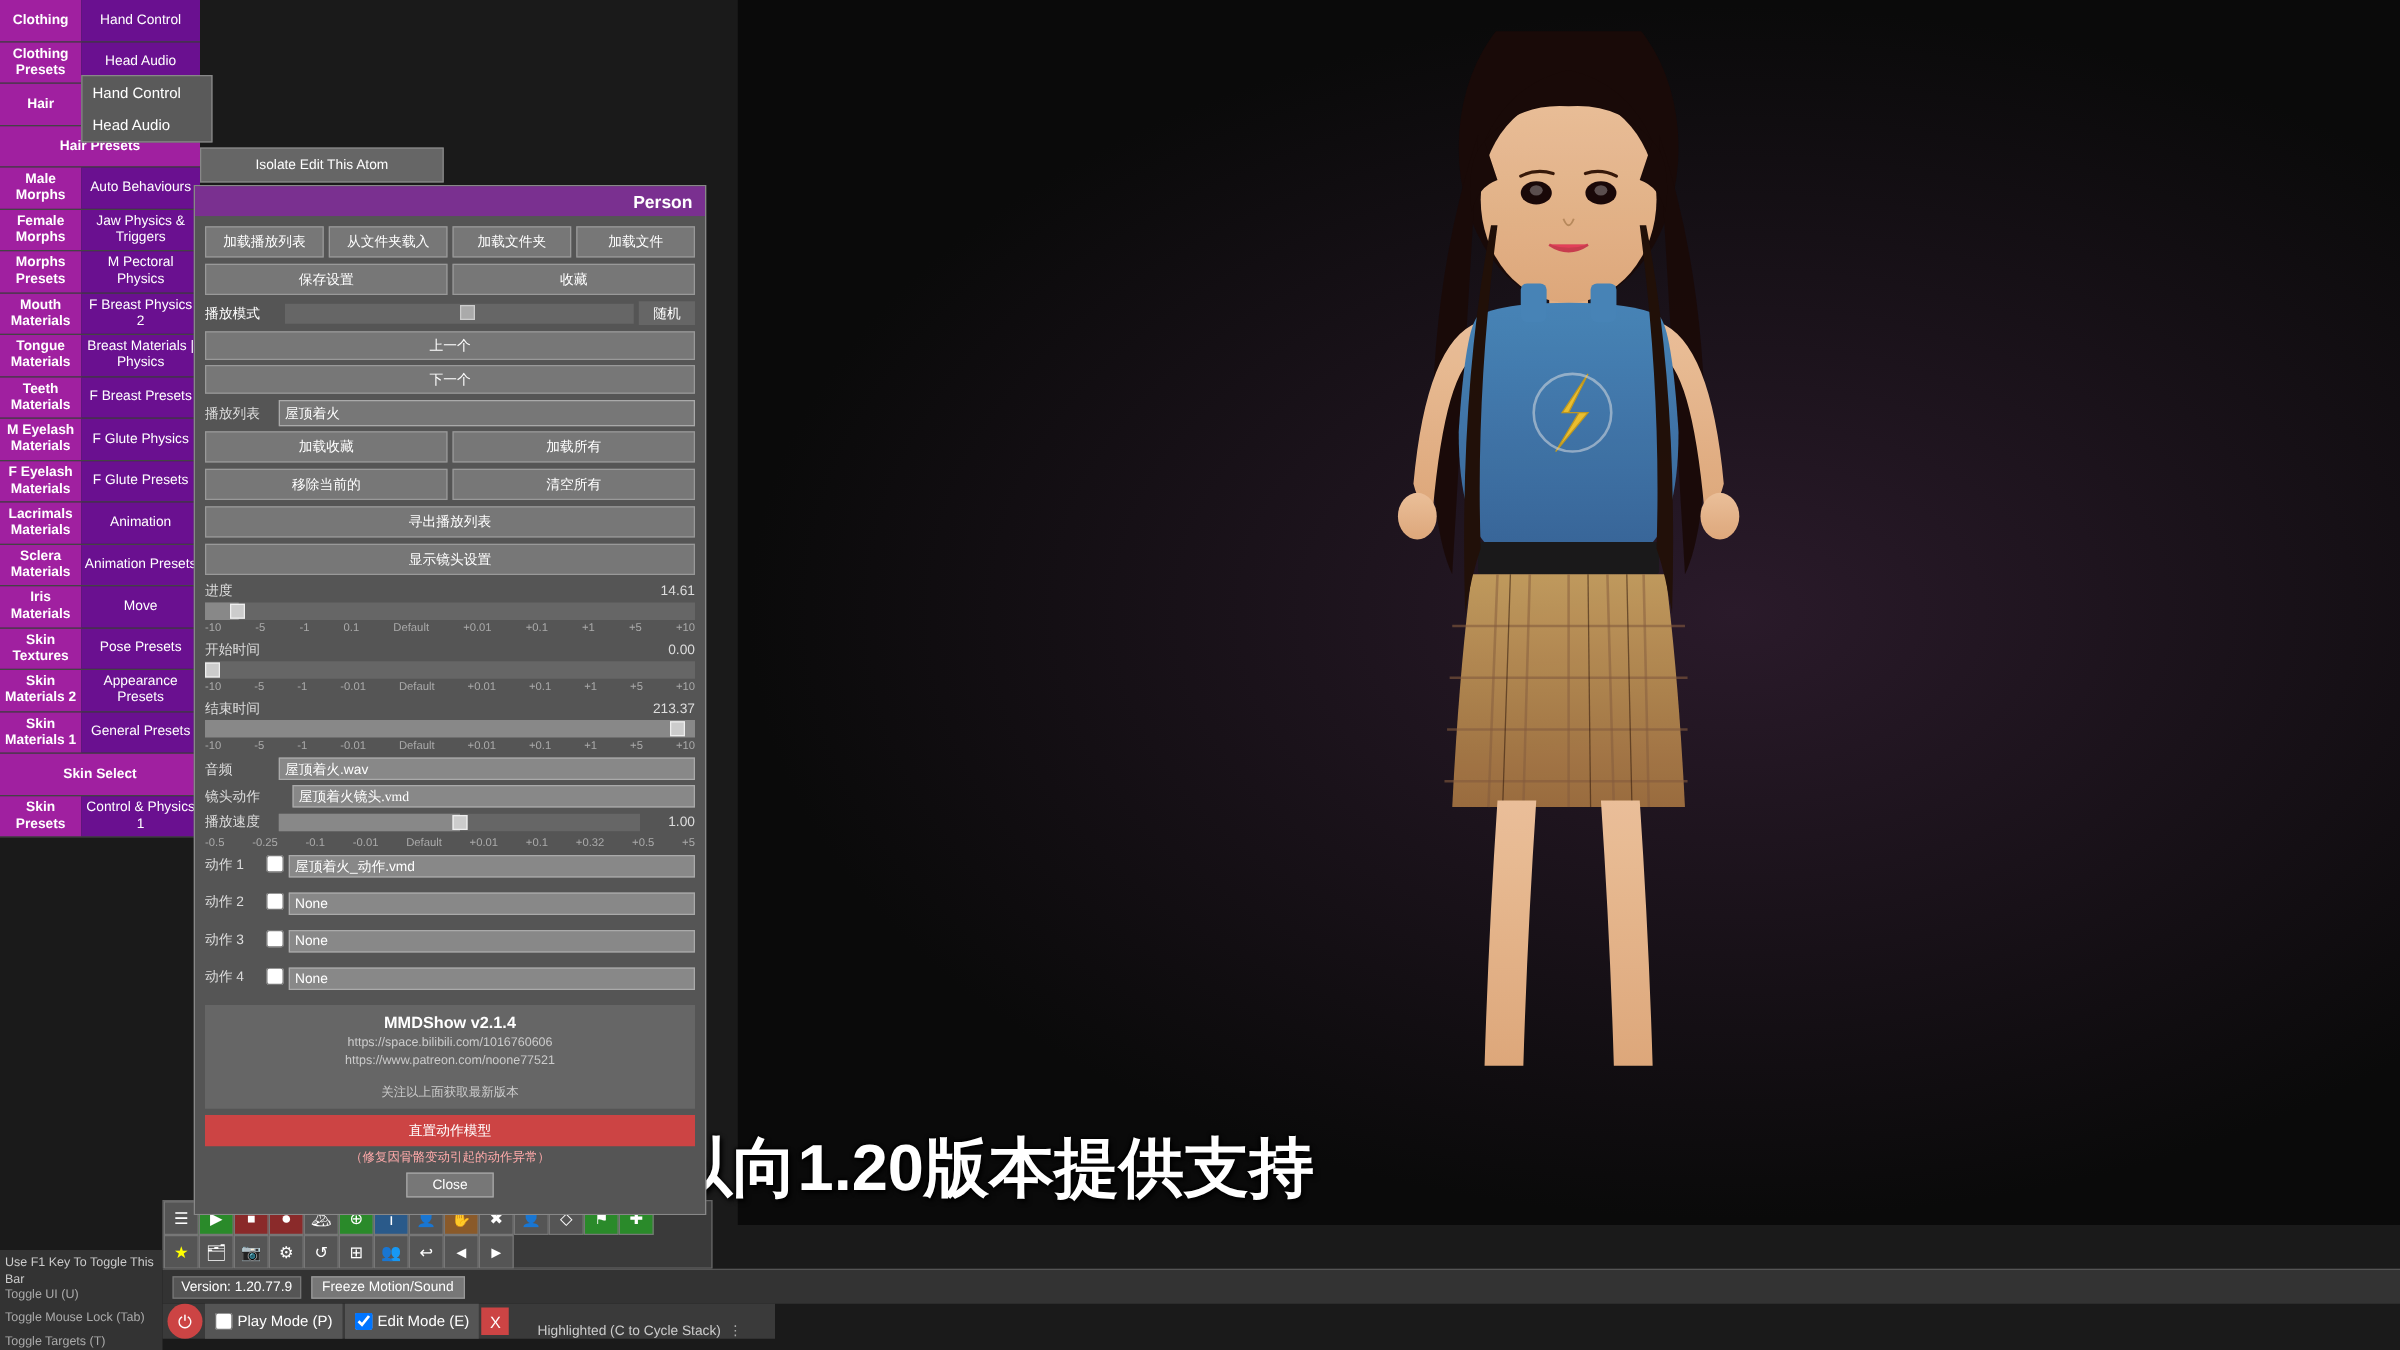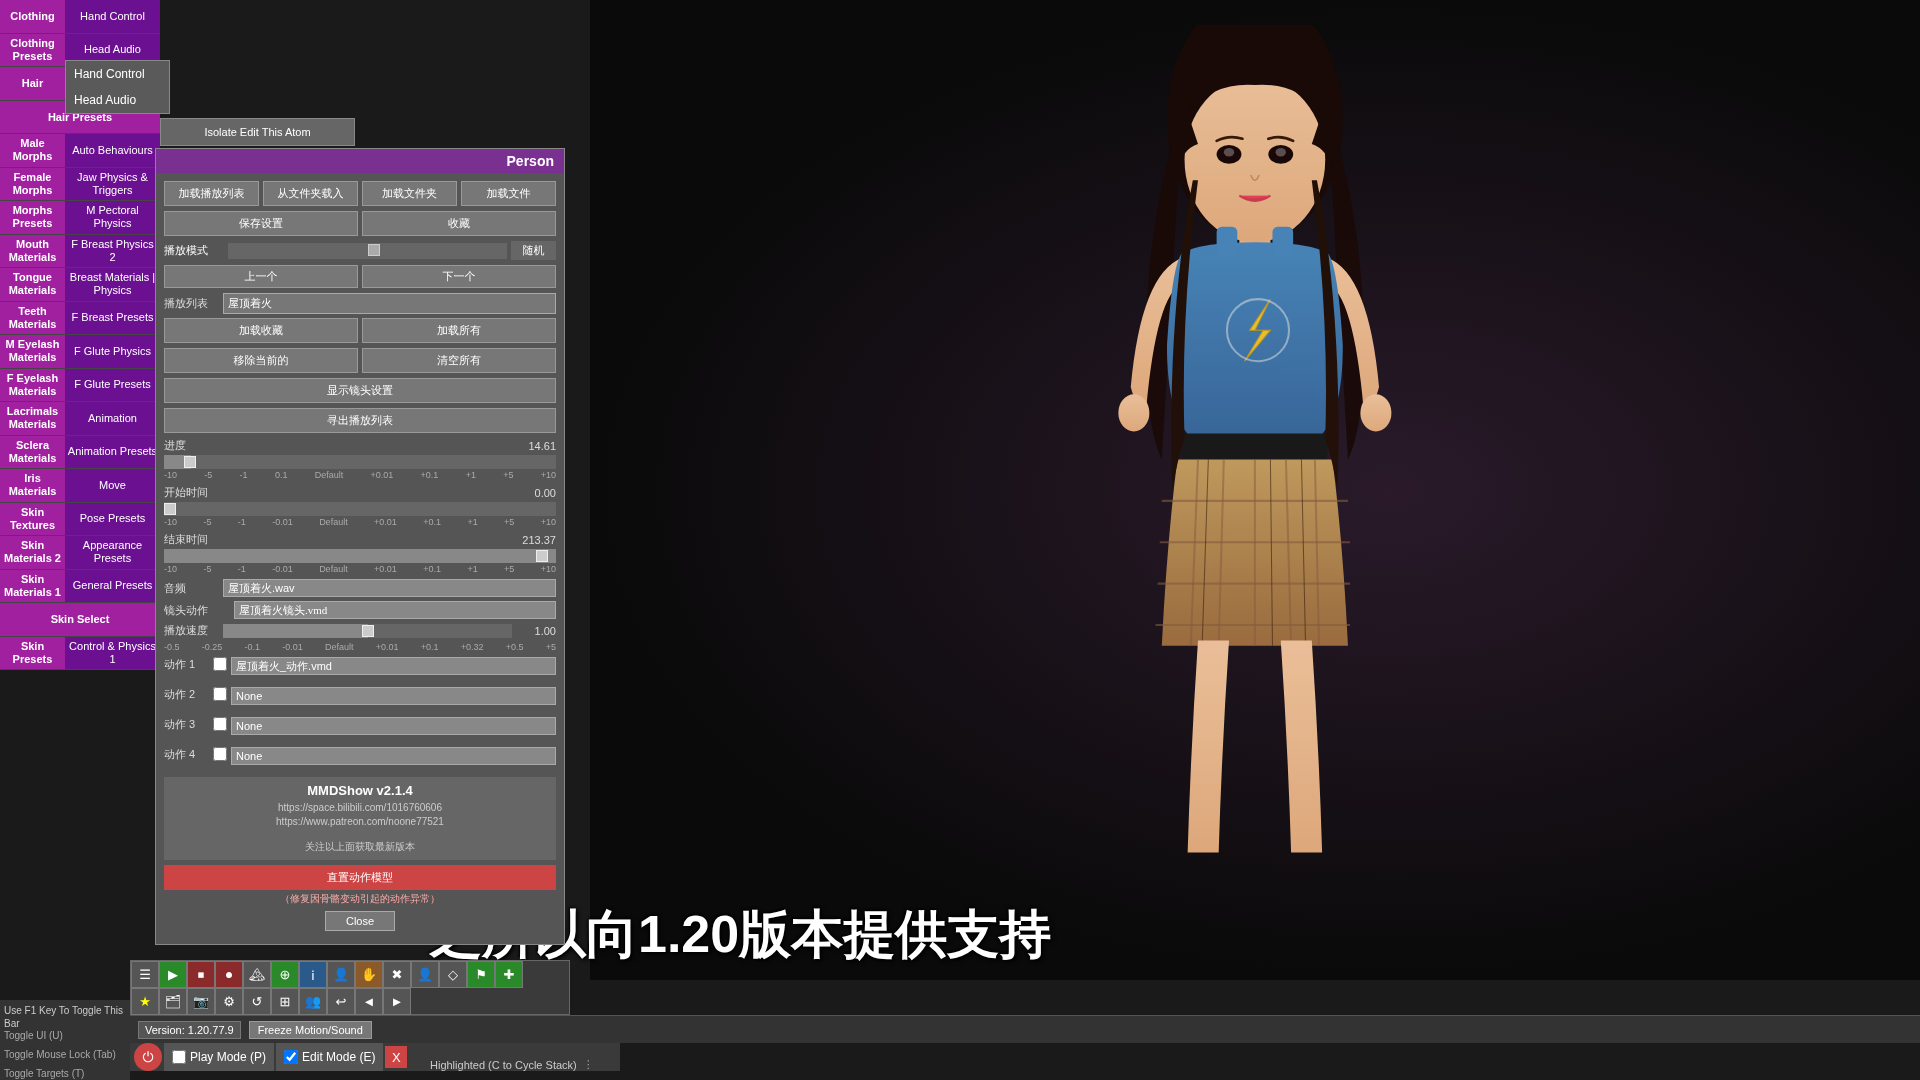--- a/index.html
+++ b/index.html
@@ -591,6 +591,7 @@
       display: flex;
       gap: 4px;
       margin-bottom: 5px;
+      flex-direction: column;
     }
     .nav-btn {
       flex: 1;

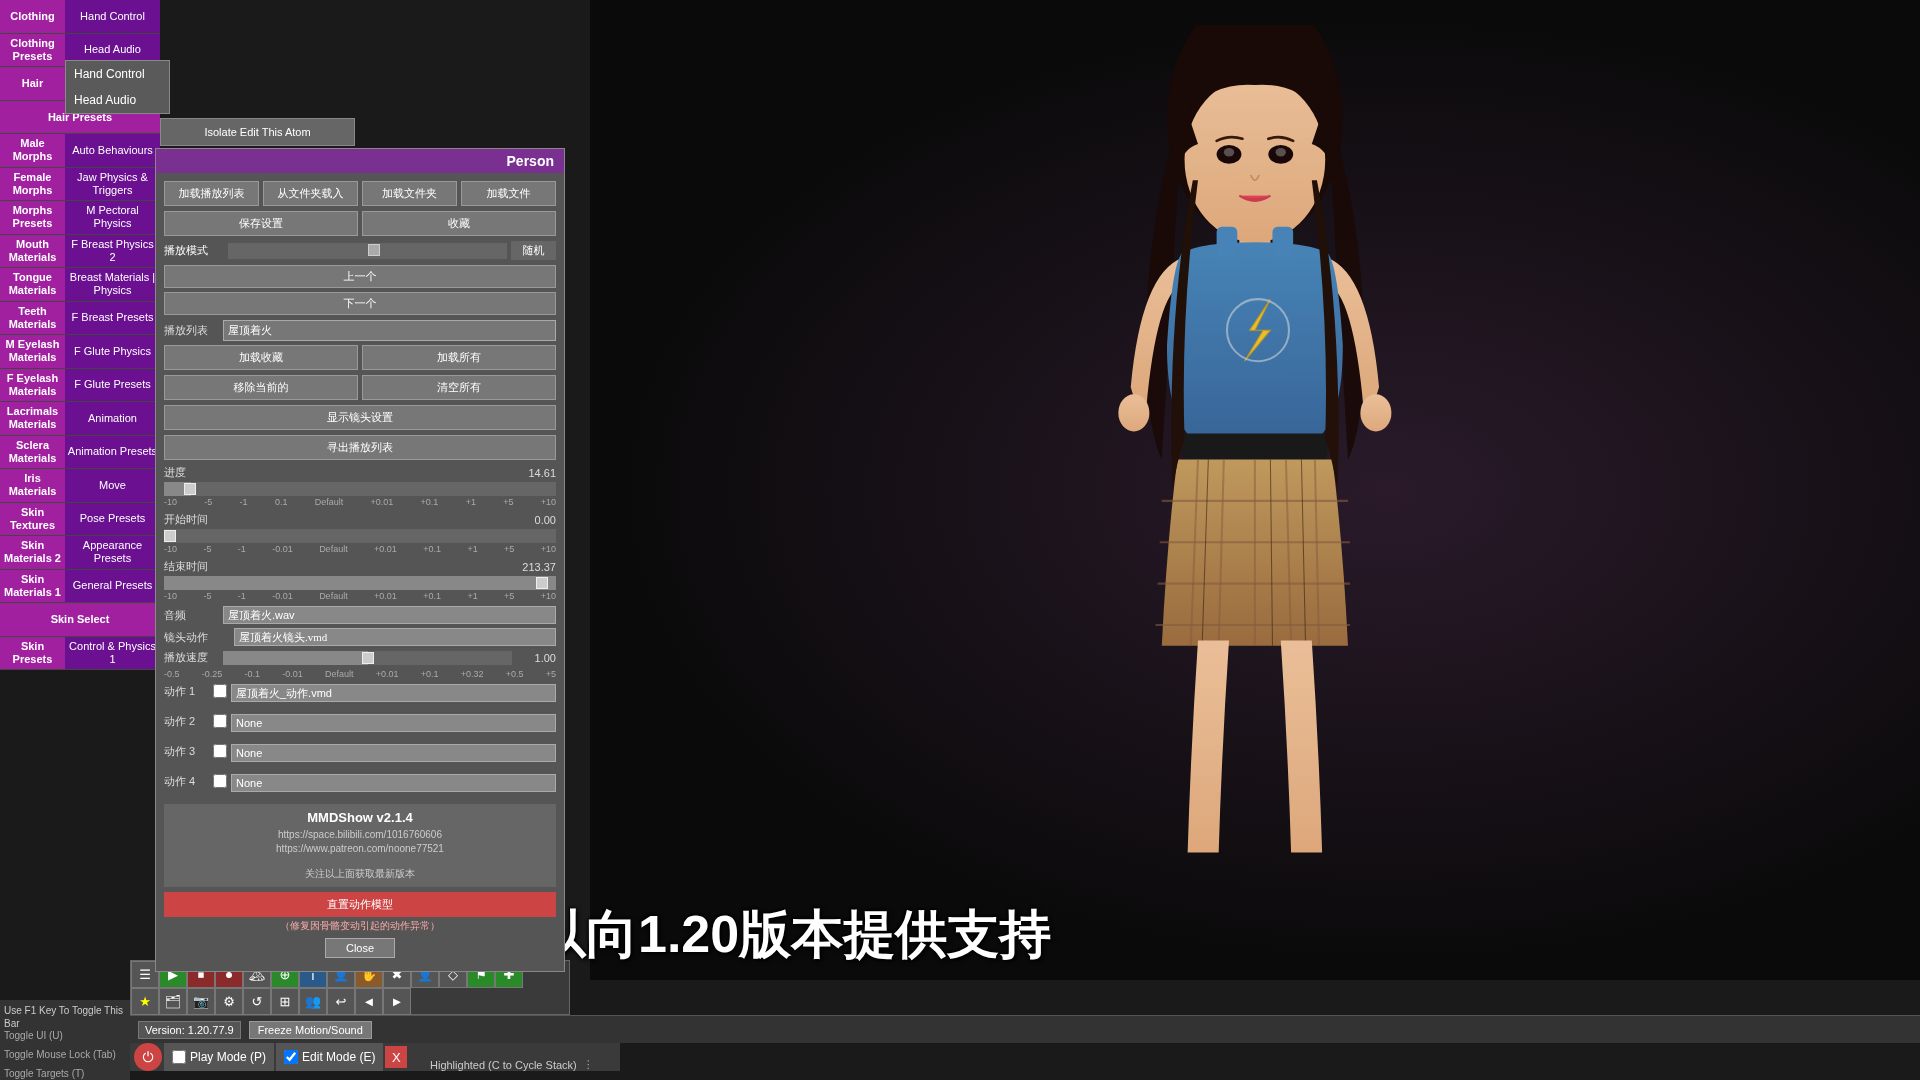--- a/index.html
+++ b/index.html
@@ -766,11 +766,11 @@
     </div>
     
     <div class="btn-row">
+      <div class="dlg-btn" style="flex:2;">寻出播放列表</div>
+    </div>
+    
+    <div class="btn-row">
       <div class="dlg-btn" style="flex:2;">显示镜头设置</div>
-    </div>
-    
-    <div class="btn-row">
-      <div class="dlg-btn" style="flex:2;">寻出播放列表</div>
     </div>
 
     

